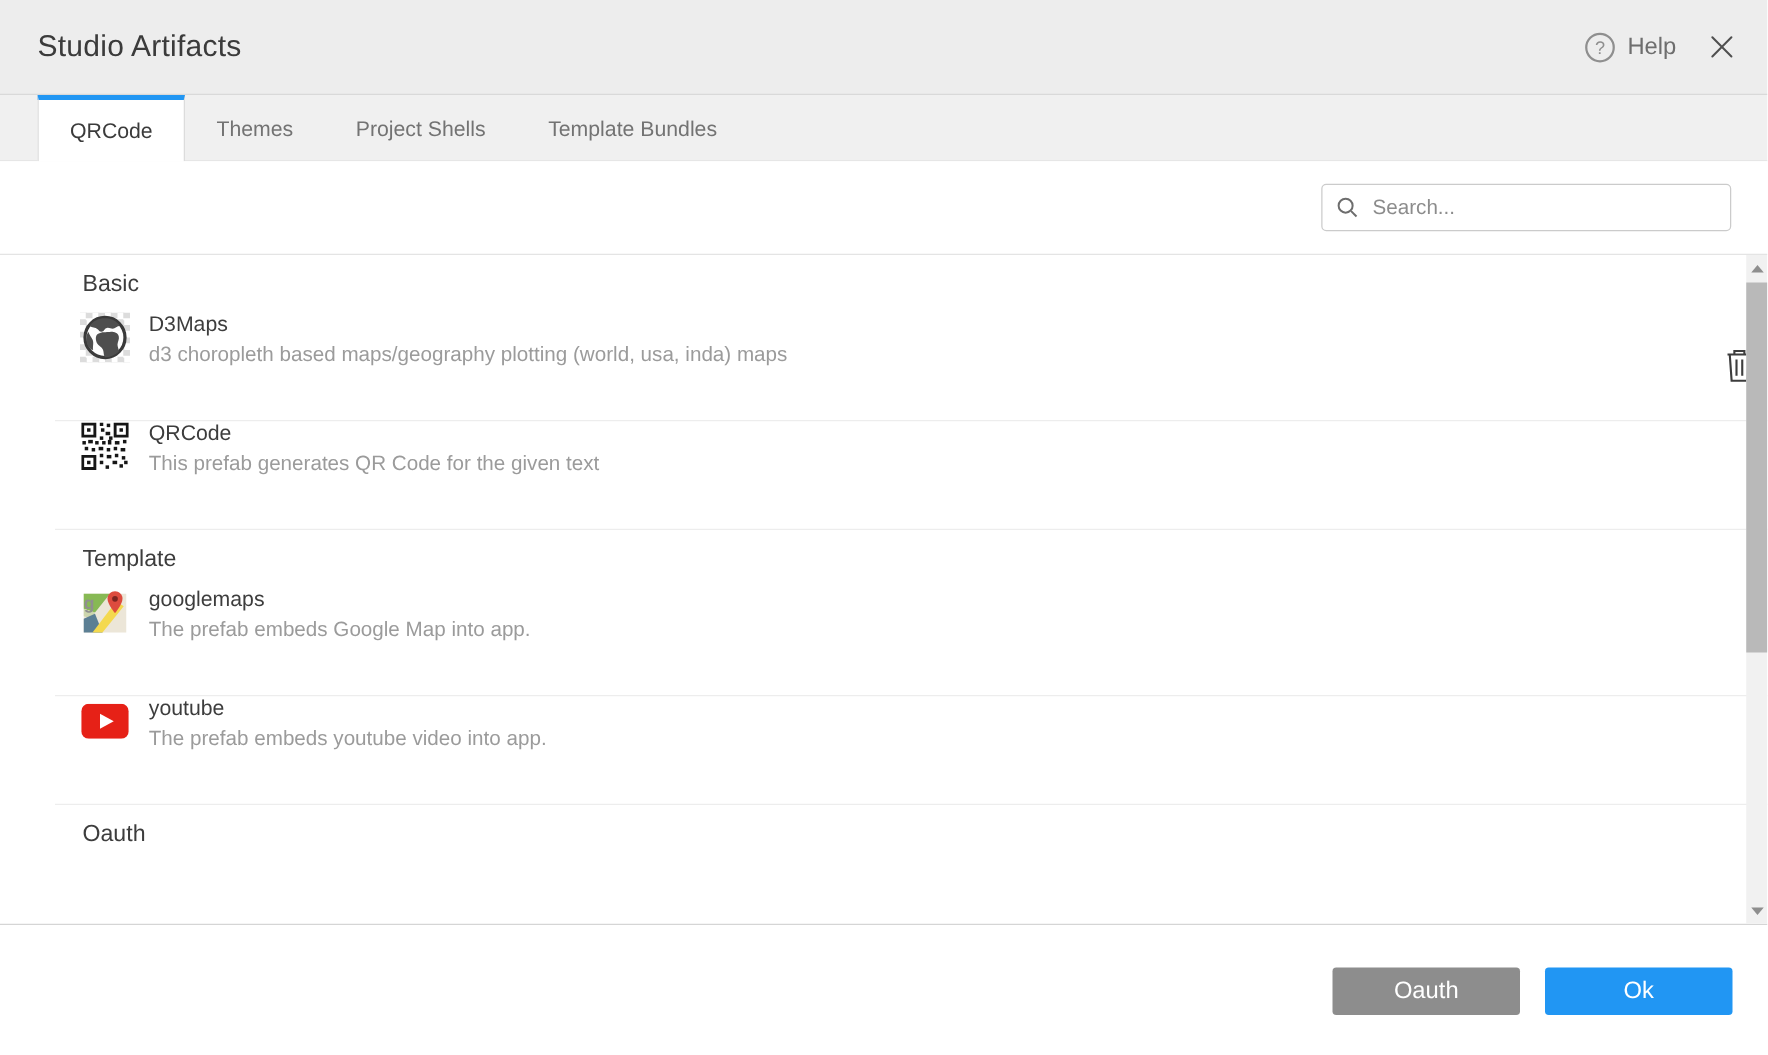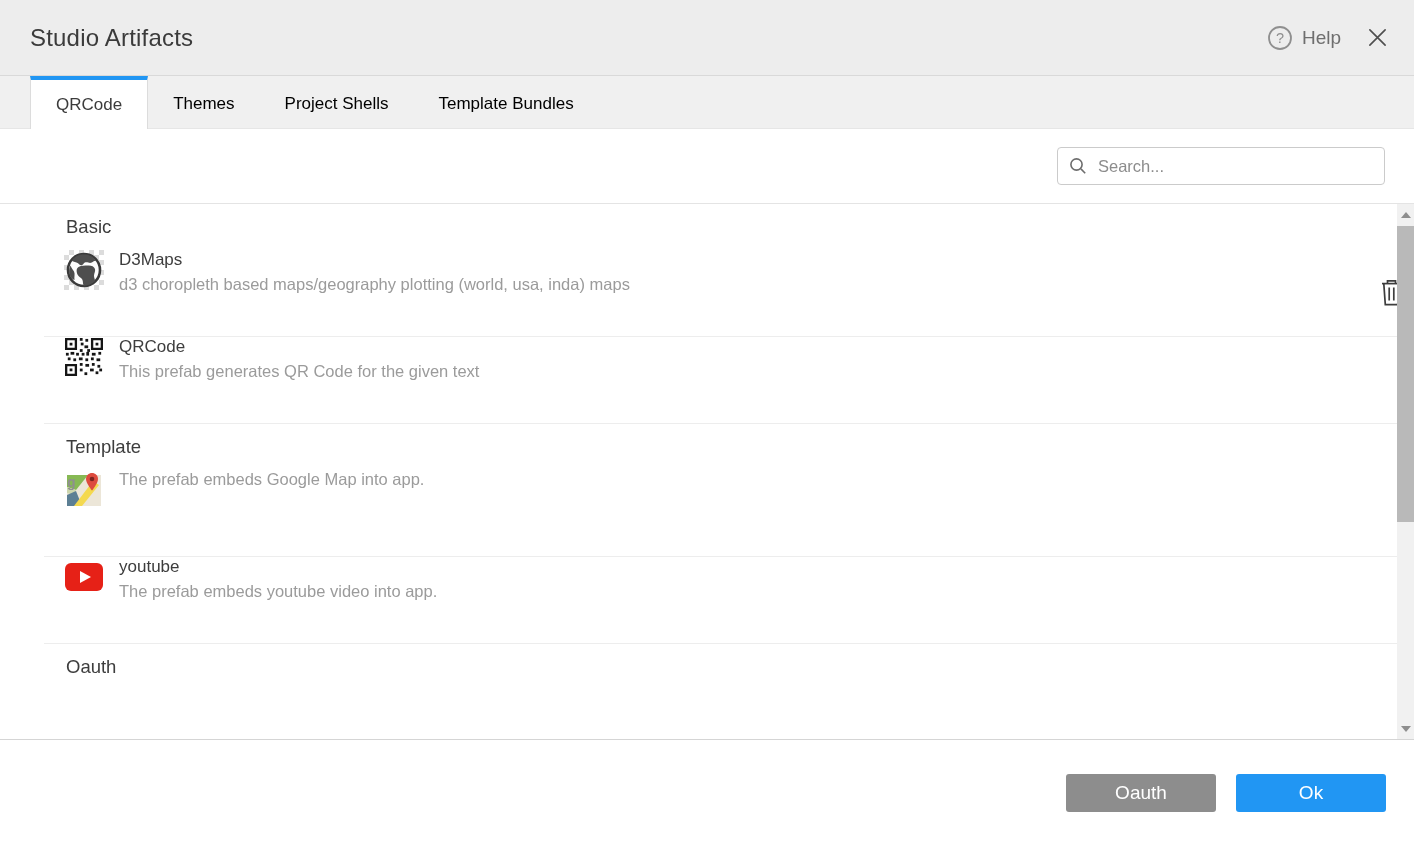--- a/index.html
+++ b/index.html
@@ -27,7 +27,7 @@
   }
   .tab {
     display:flex; align-items:center; padding:0 25px; font-size:17px;
-    color:#000000; cursor:pointer; border-top:4px solid transparent;
+    color:#737373; cursor:pointer; border-top:4px solid transparent;
   }
   .tab.active {
     background:#ffffff; color:#3b3b3b;

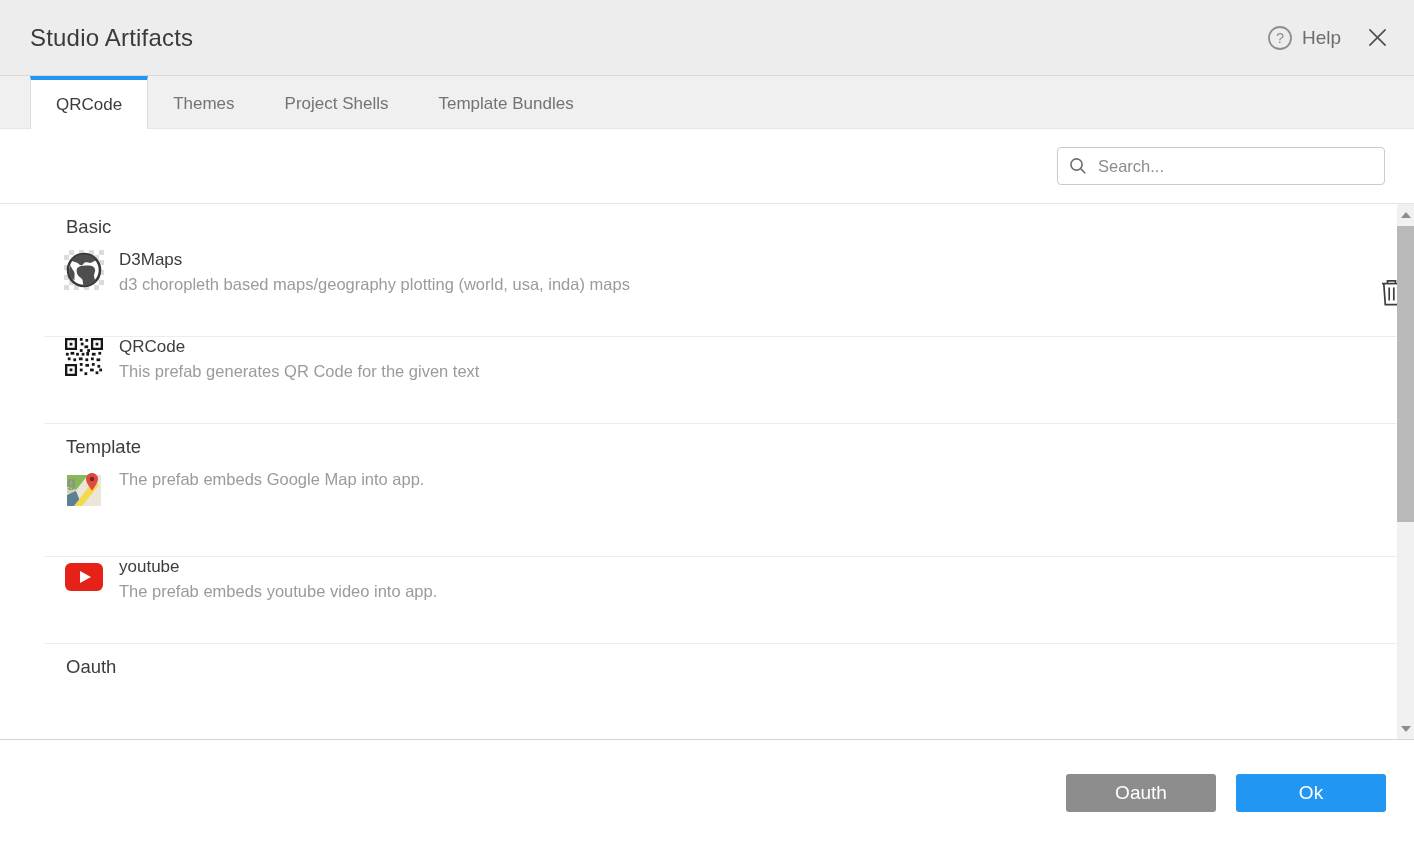--- a/index.html
+++ b/index.html
@@ -234,6 +234,7 @@
           </svg>
         </span>
         <span class="prefab-text">
+          <span class="prefab-title">googlemaps</span>
           <span class="prefab-desc">The prefab embeds Google Map into app.</span>
         </span>
       </div>

